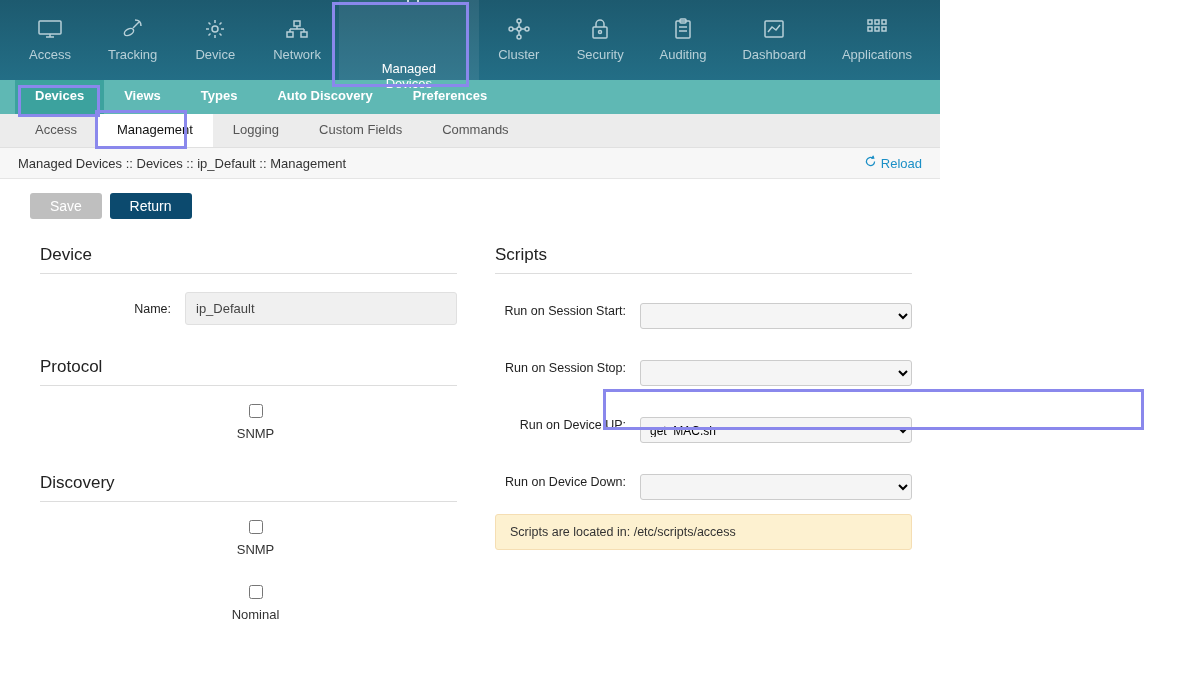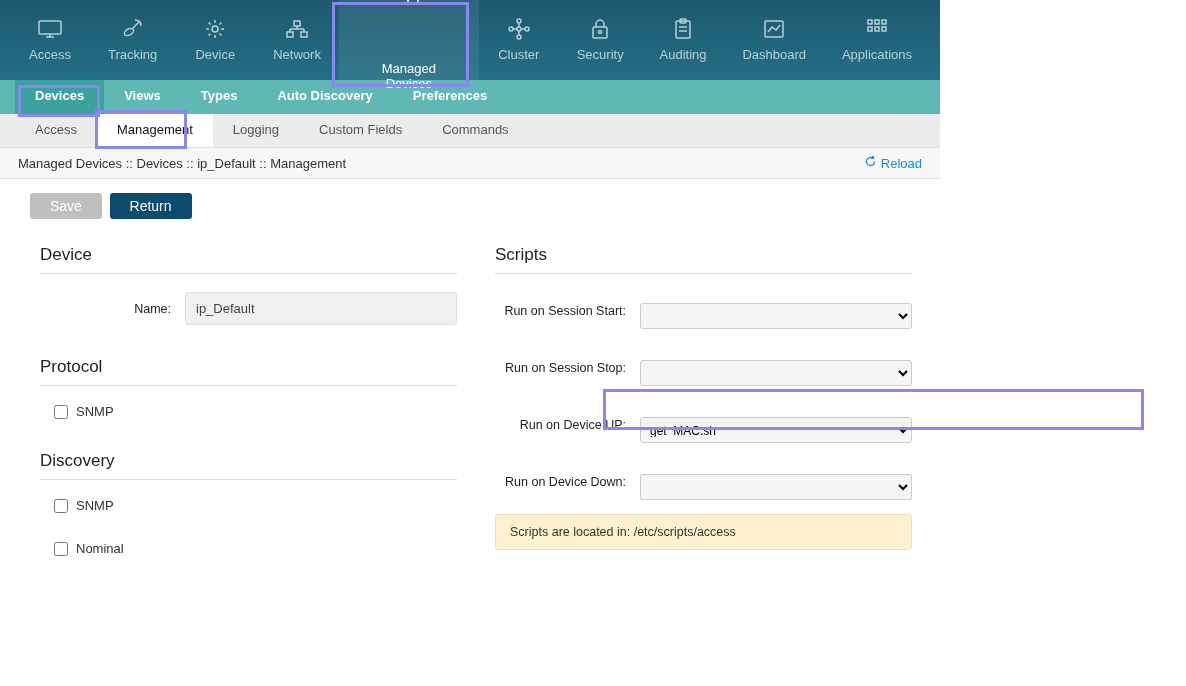--- a/index.html
+++ b/index.html
@@ -43,7 +43,7 @@
   .form-row input[type=text] { flex: 1; background: #f0f0f0; border: 1px solid #e0e0e0; border-radius: 3px; padding: 8px 10px; font-size: 13px; color: #444; }
   .form-row select { flex: 1; background: #f5f5f5; border: 1px solid #ccc; border-radius: 3px; padding: 5px; font-size: 12px; height: 26px; margin-top: 11px; }
   
-  .check-row { padding-left: 14px; margin-bottom: 18px; display: flex; align-items: center; gap: 8px; font-size: 13px; color: #333; }
+  .check-row { padding-left: 14px; margin-bottom: 18px; display: flex; align-items: center; gap: 8px; font-size: 13px; color: #333; flex-direction: column; }
   .check-row input { width: 14px; height: 14px; }
   
   .script-info { background: #fdf1d0; border: 1px solid #f5deb3; border-radius: 3px; padding: 10px 14px; font-size: 12.5px; color: #333; margin-top: 6px; }

